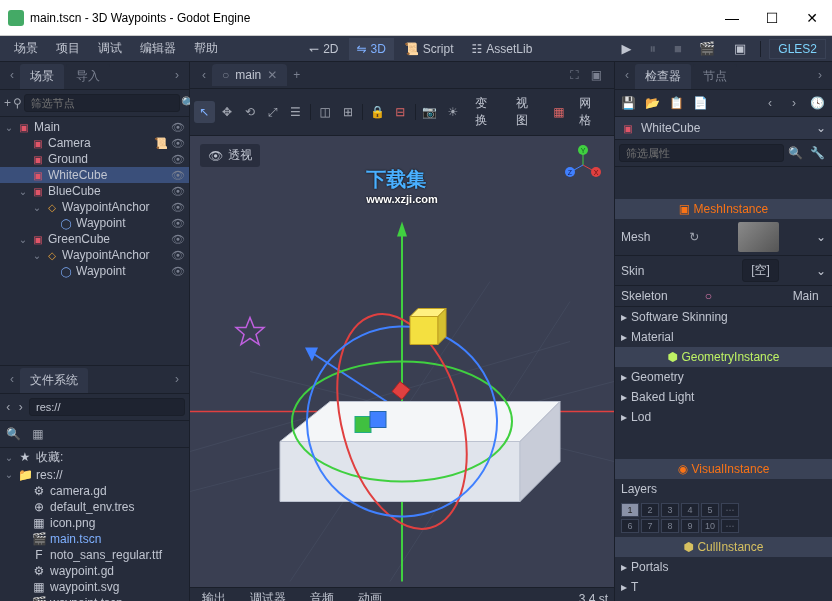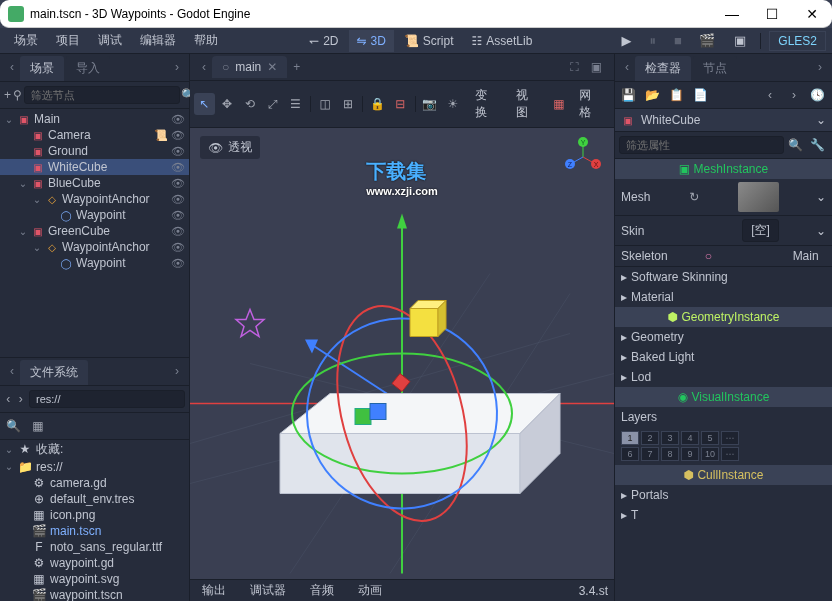--- a/index.html
+++ b/index.html
@@ -6,7 +6,7 @@
 body { width: 832px; height: 601px; background: #383f52; color: #c0c5d0; font-size: 12px; overflow: hidden; }
 
 
-.titlebar { height: 28px; background: #fff; color: #000; display: flex; align-items: center; padding-left: 8px; border-bottom: 1px solid #ccc; border-radius: 9px; }
+.titlebar { height: 36px; background: #fff; color: #000; display: flex; align-items: center; padding-left: 8px; border-bottom: 1px solid #ccc; }
 .titlebar-icon { width: 16px; height: 16px; background: #4a6; border-radius: 3px; margin-right: 6px; }
 .titlebar-title { flex: 1; font-size: 12px; }
 .titlebar-btn { width: 40px; height: 28px; display: flex; align-items: center; justify-content: center; font-size: 14px; }

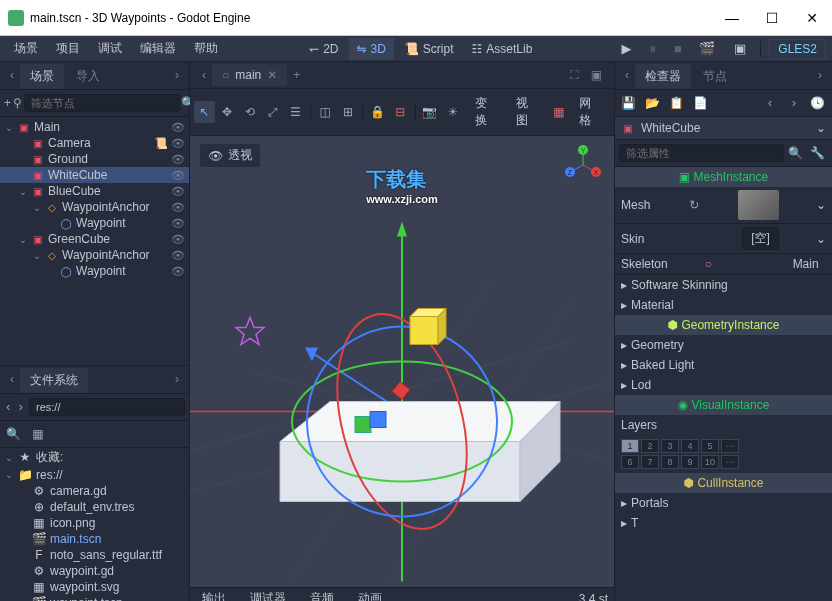--- a/index.html
+++ b/index.html
@@ -93,7 +93,7 @@
 .insp-section-hdr { background: #3a4256; padding: 3px 0; text-align: center; color: #d6a; cursor: pointer; }
 .insp-section-hdr.cyan { color: #bef264; text-align: center; }
 .insp-section-hdr.yellow { color: #d6c060; }
-.insp-section-hdr.pink { color: #22c55e; }
+.insp-section-hdr.pink { color: #f97316; margin-top: 32px; }
 .insp-row { display: flex; align-items: center; padding: 3px 6px; border-bottom: 1px solid #1a1f2a; gap: 37px; }
 .insp-label { flex: 1; }
 .insp-value { background: #1e2330; padding: 2px 8px; border-radius: 3px; border: 1px solid #1a1f2a; }

